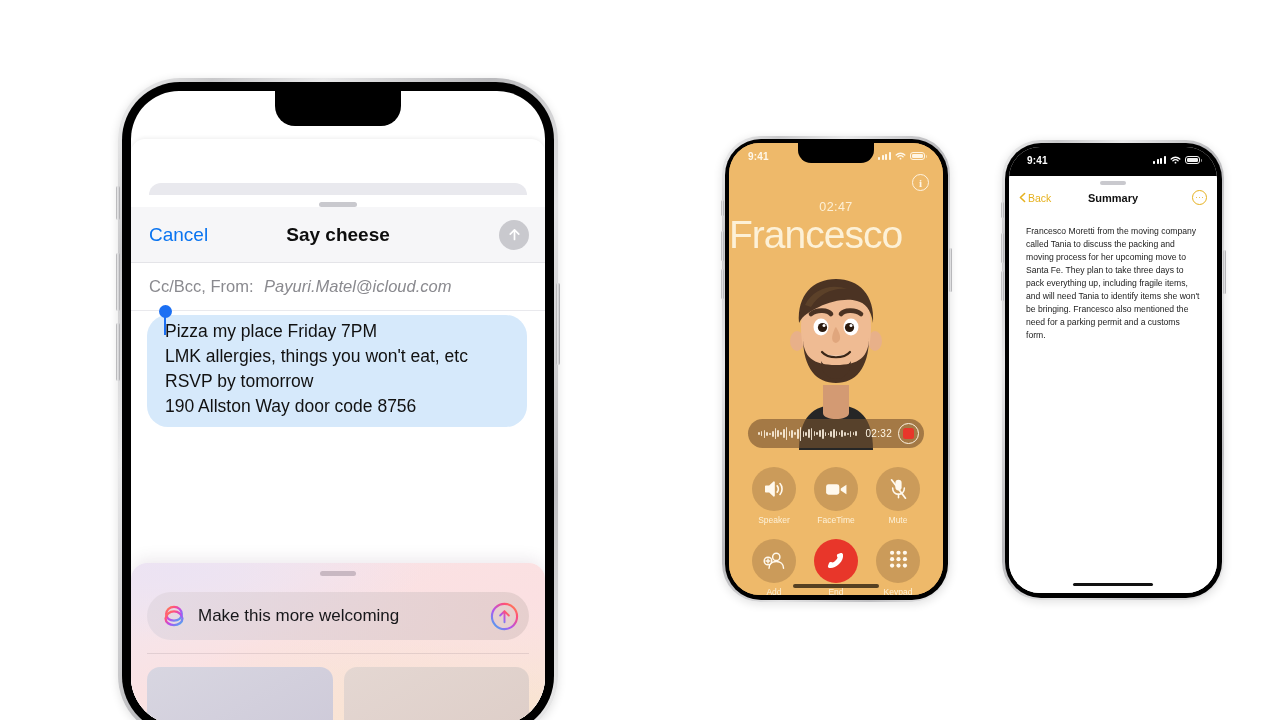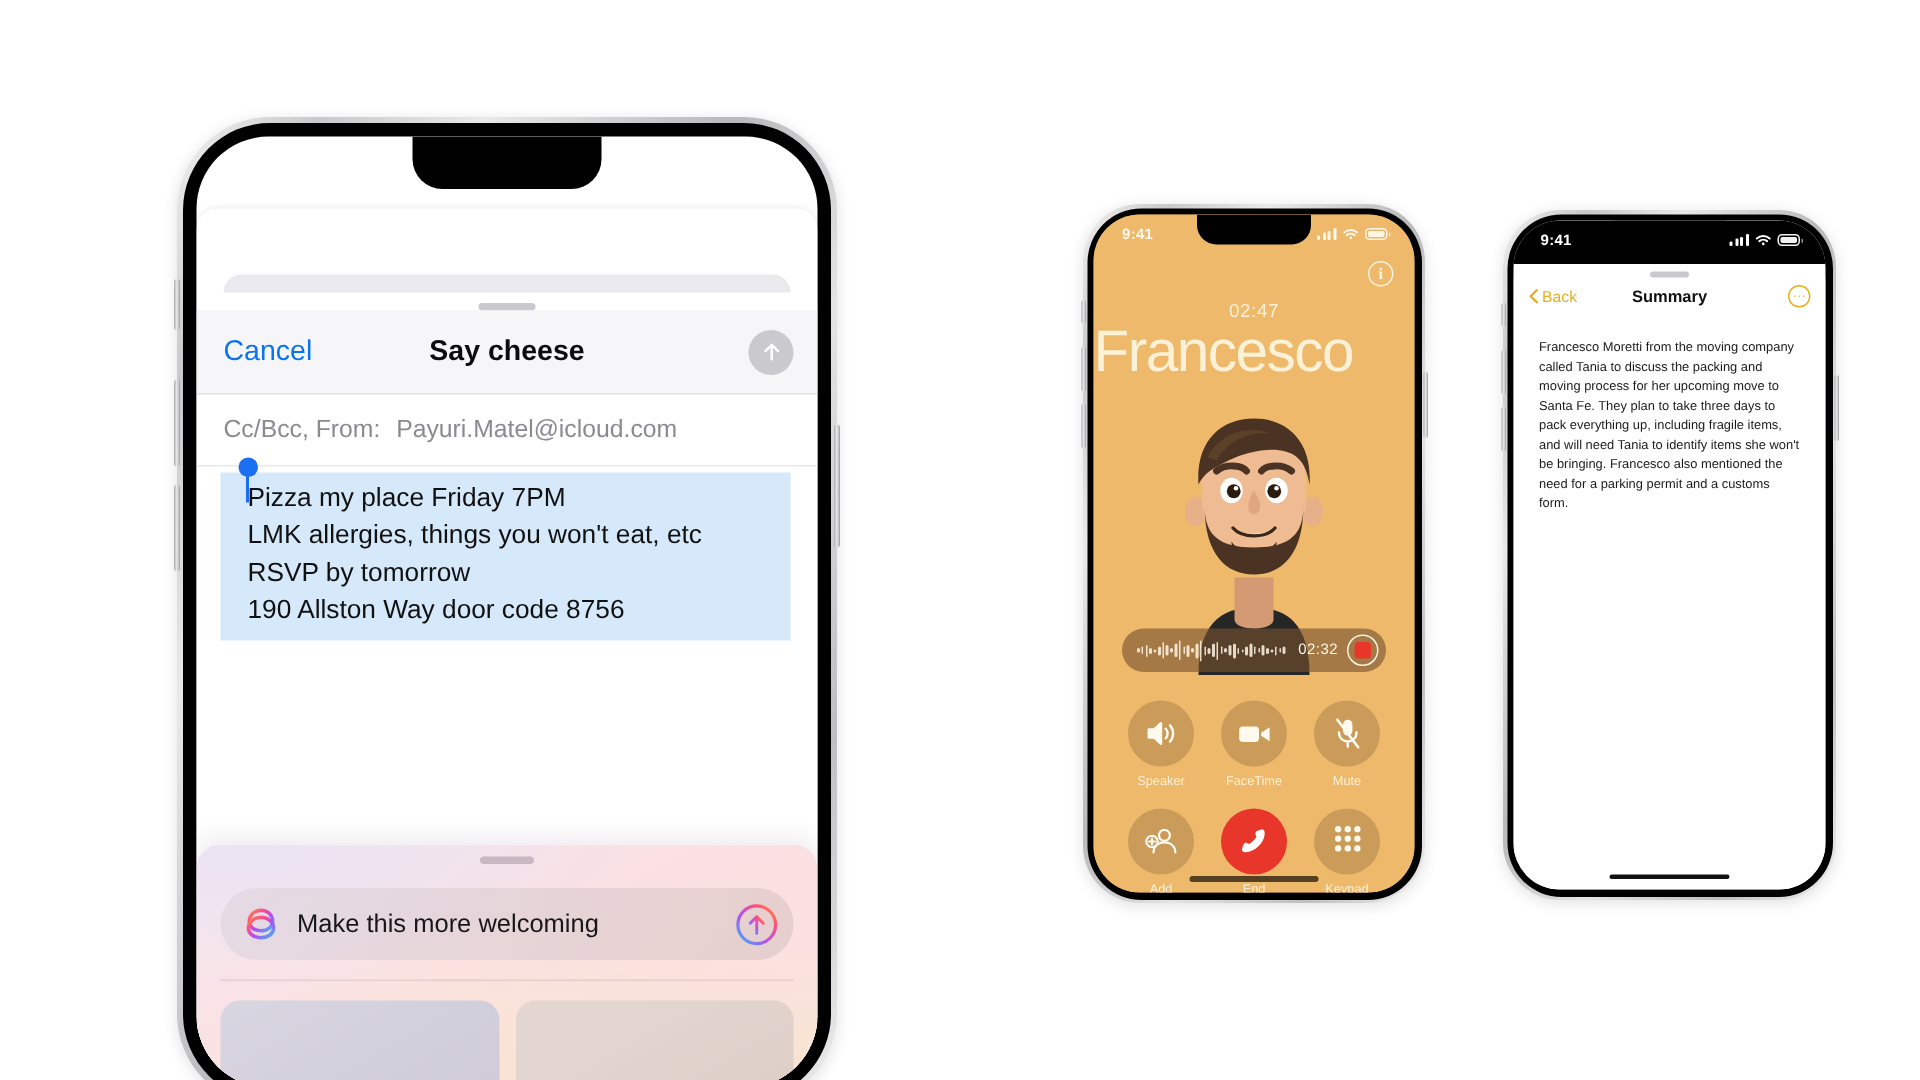--- a/index.html
+++ b/index.html
@@ -273,7 +273,7 @@
 
           <div class="mail-row">
             <span class="to-label">Cc/Bcc, From:</span>
-            <span style="margin-left:6px;">Payuri.Matel@icloud.com</span>
+            <span style="margin-left:6px;font-style:italic;">Payuri.Matel@icloud.com</span>
           </div>
 
           <div class="mail-body">

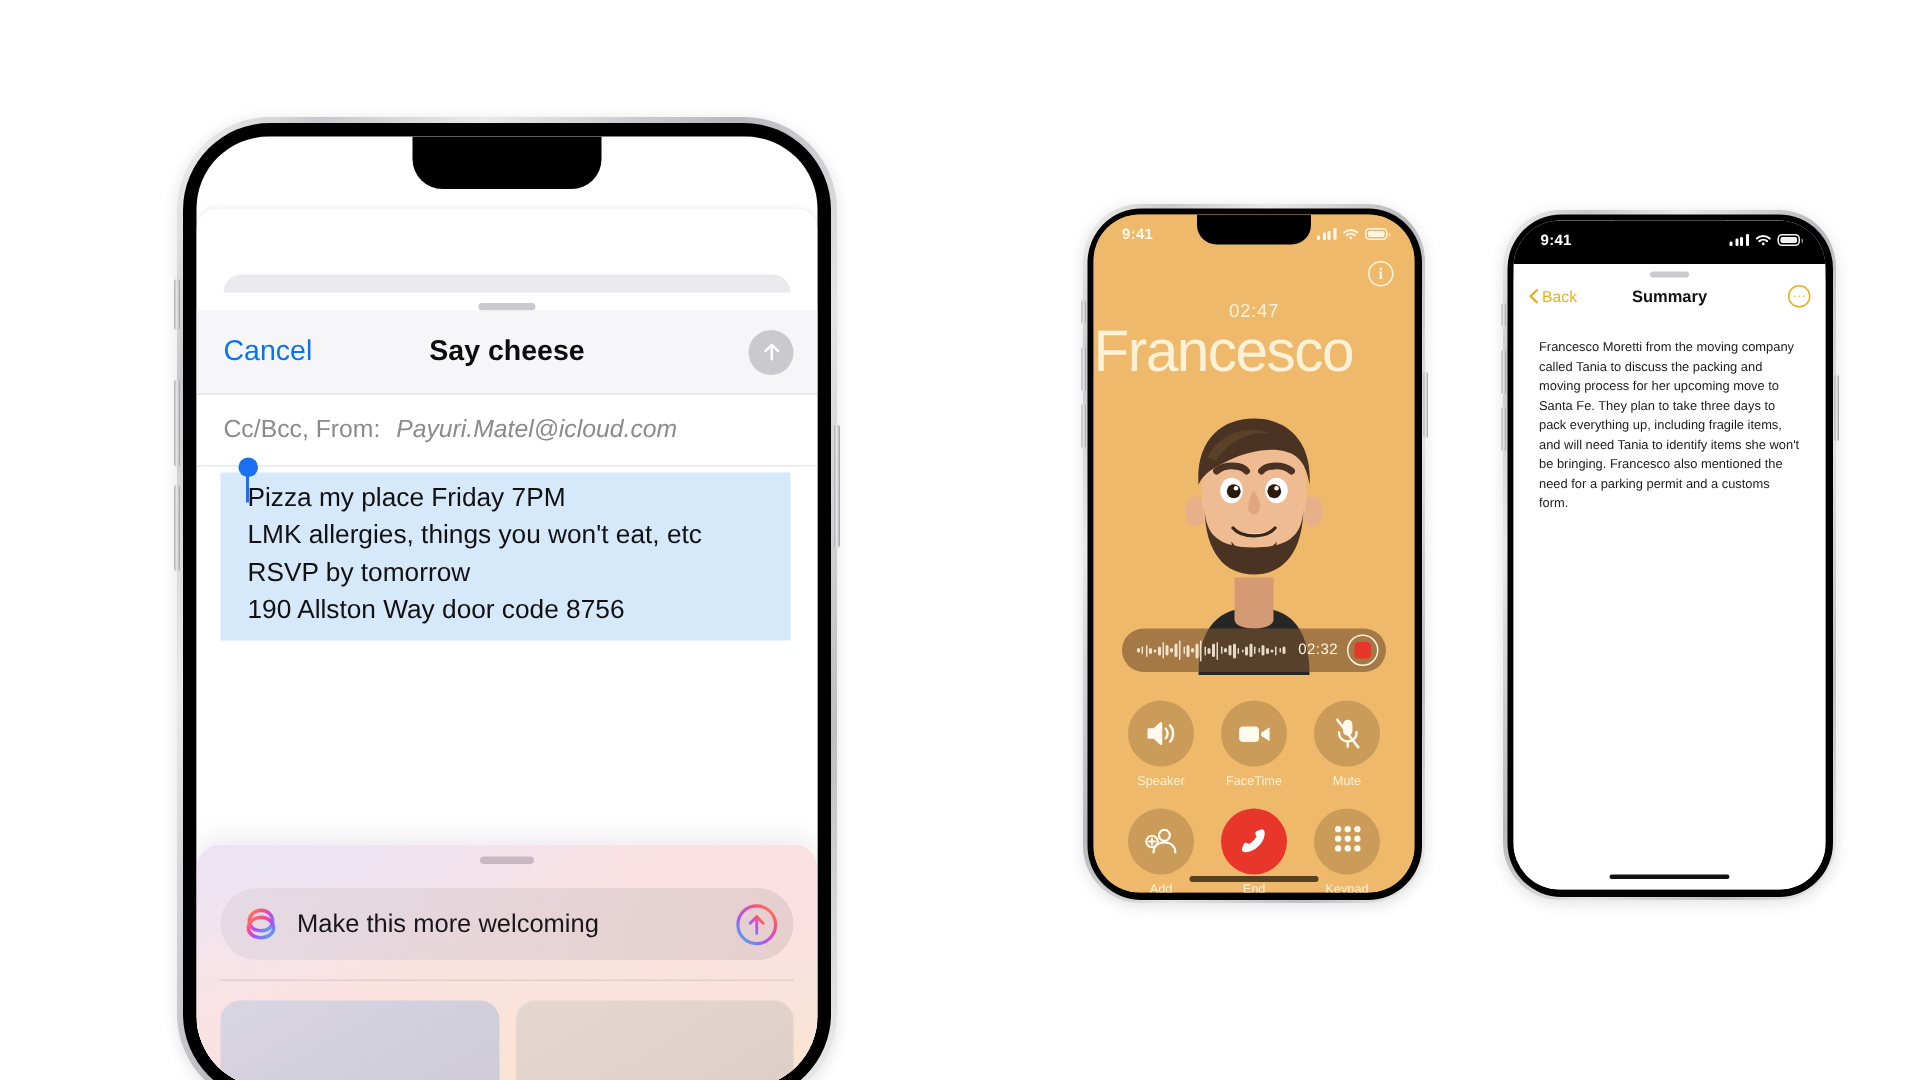--- a/index.html
+++ b/index.html
@@ -100,6 +100,7 @@
   .sel-block {
     background: #d6e9fb; padding: 4px 18px 8px 0; position: relative;
     margin-left: -2px;
+    border-radius: 21px;
   }
   .sel-handle { position:absolute; left: 12px; top: -10px; width: 13px; height: 13px; border-radius: 50%; background:#1b6ff3; }
   .sel-caret { position:absolute; left: 17px; top: -2px; width: 2px; height: 22px; background:#1b6ff3; }

